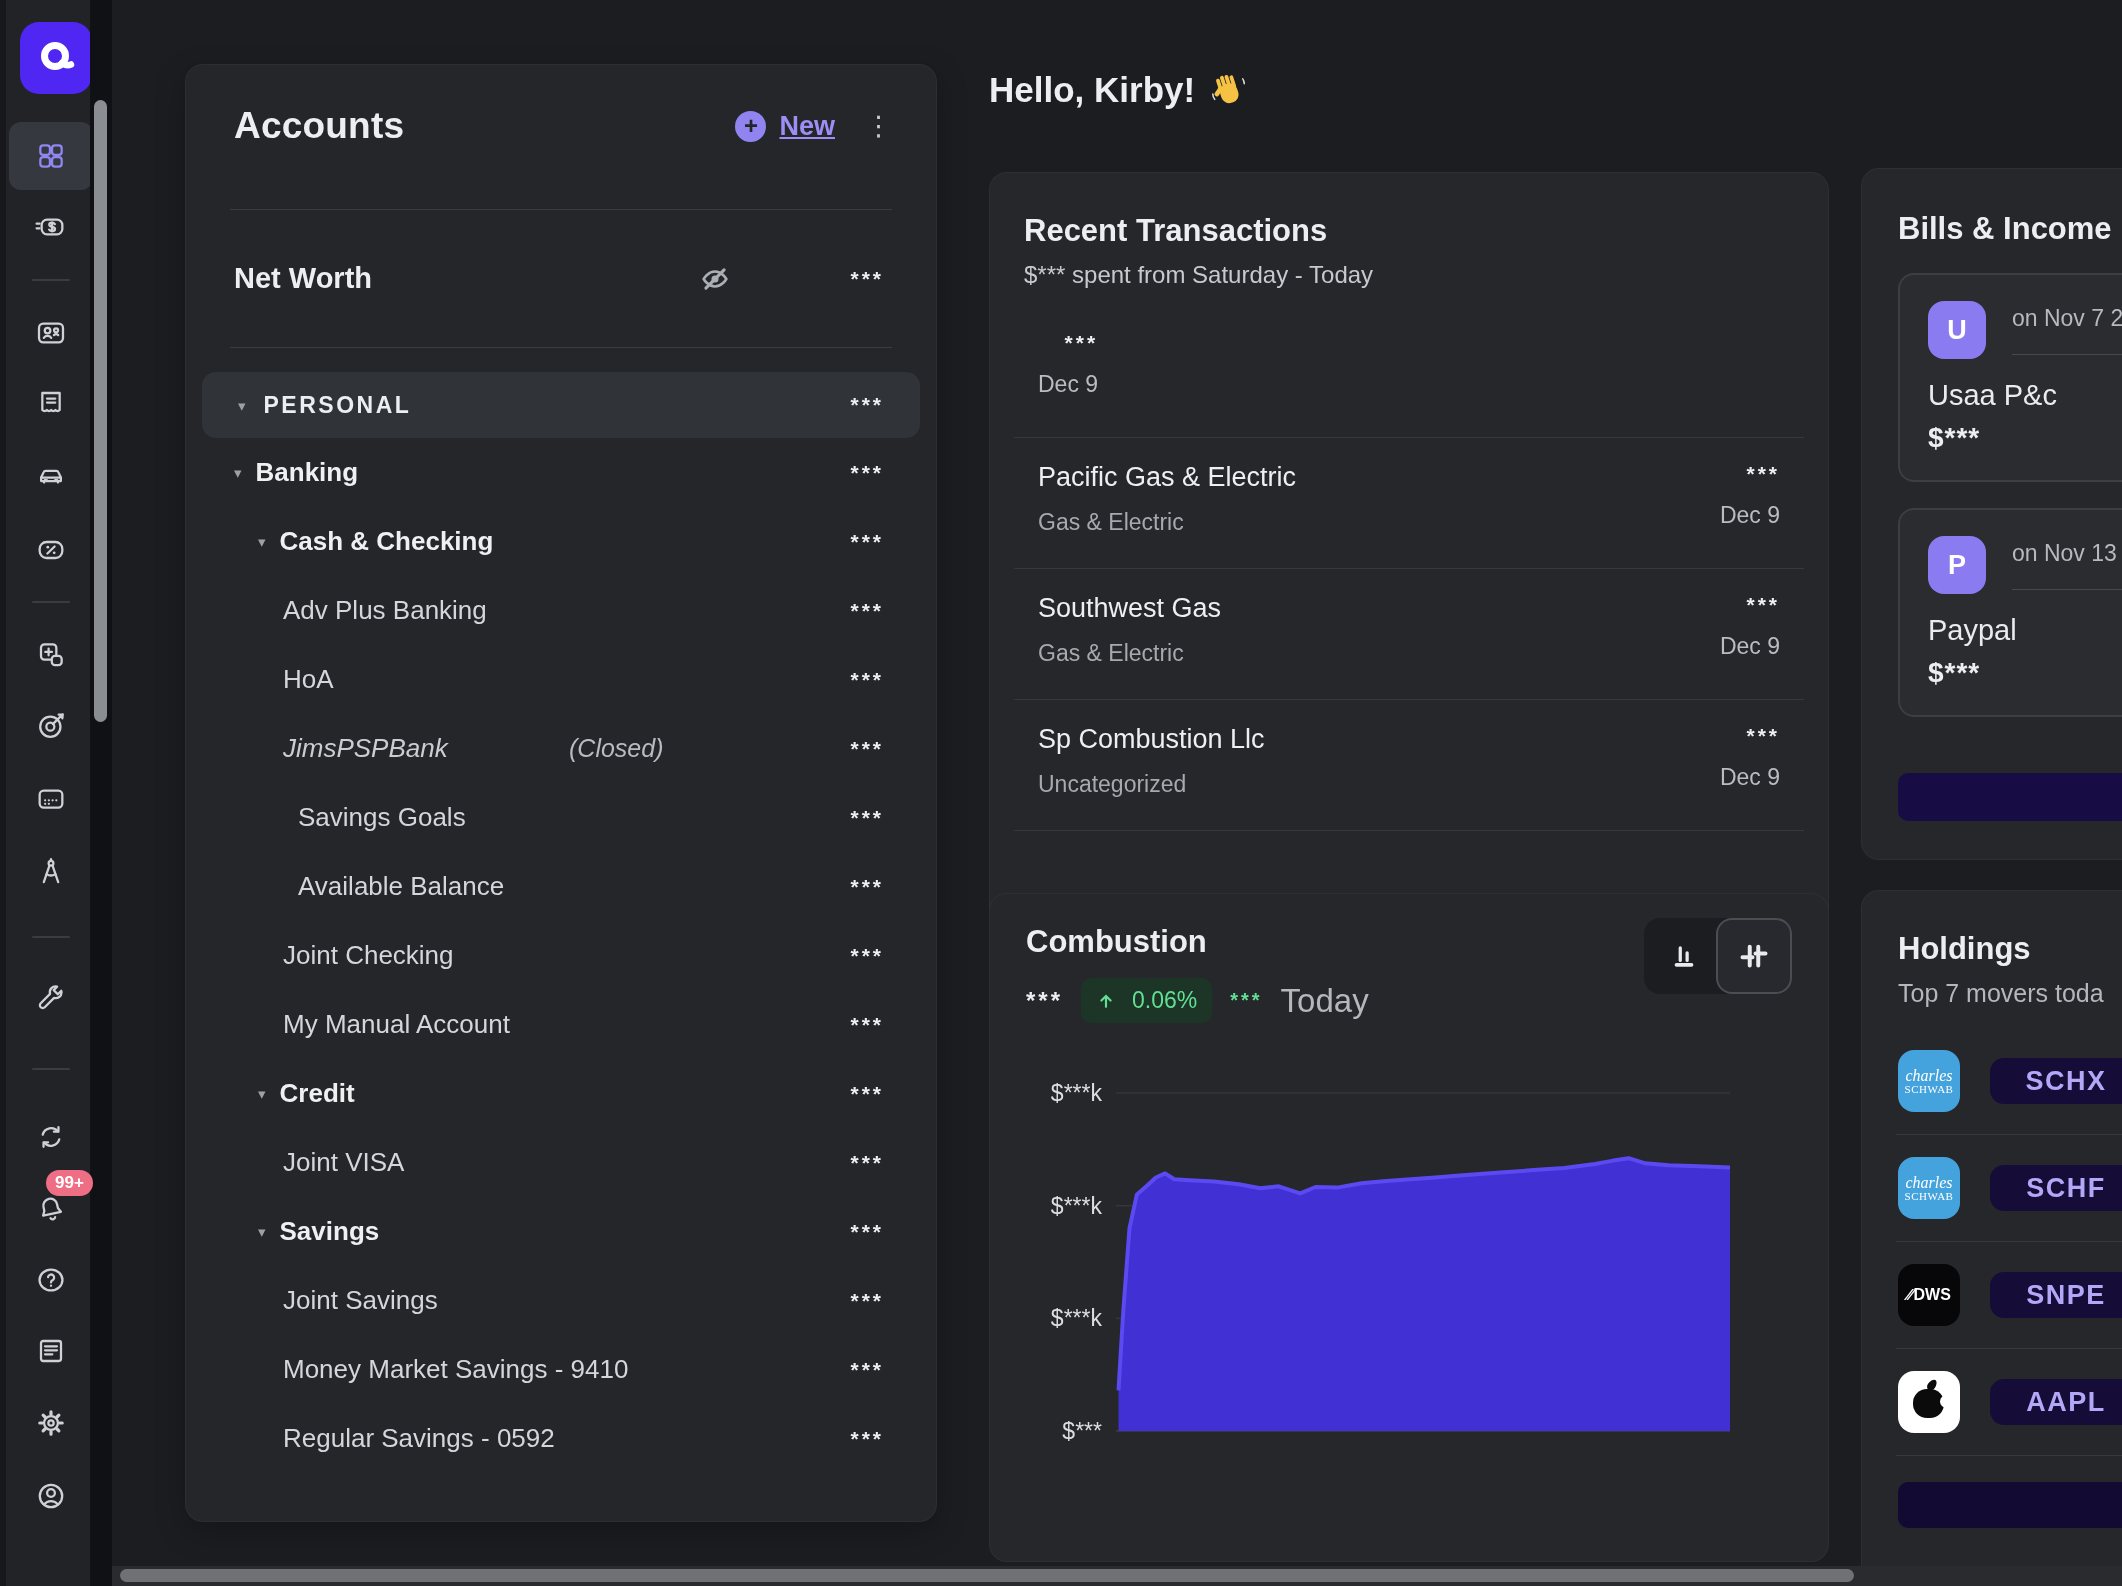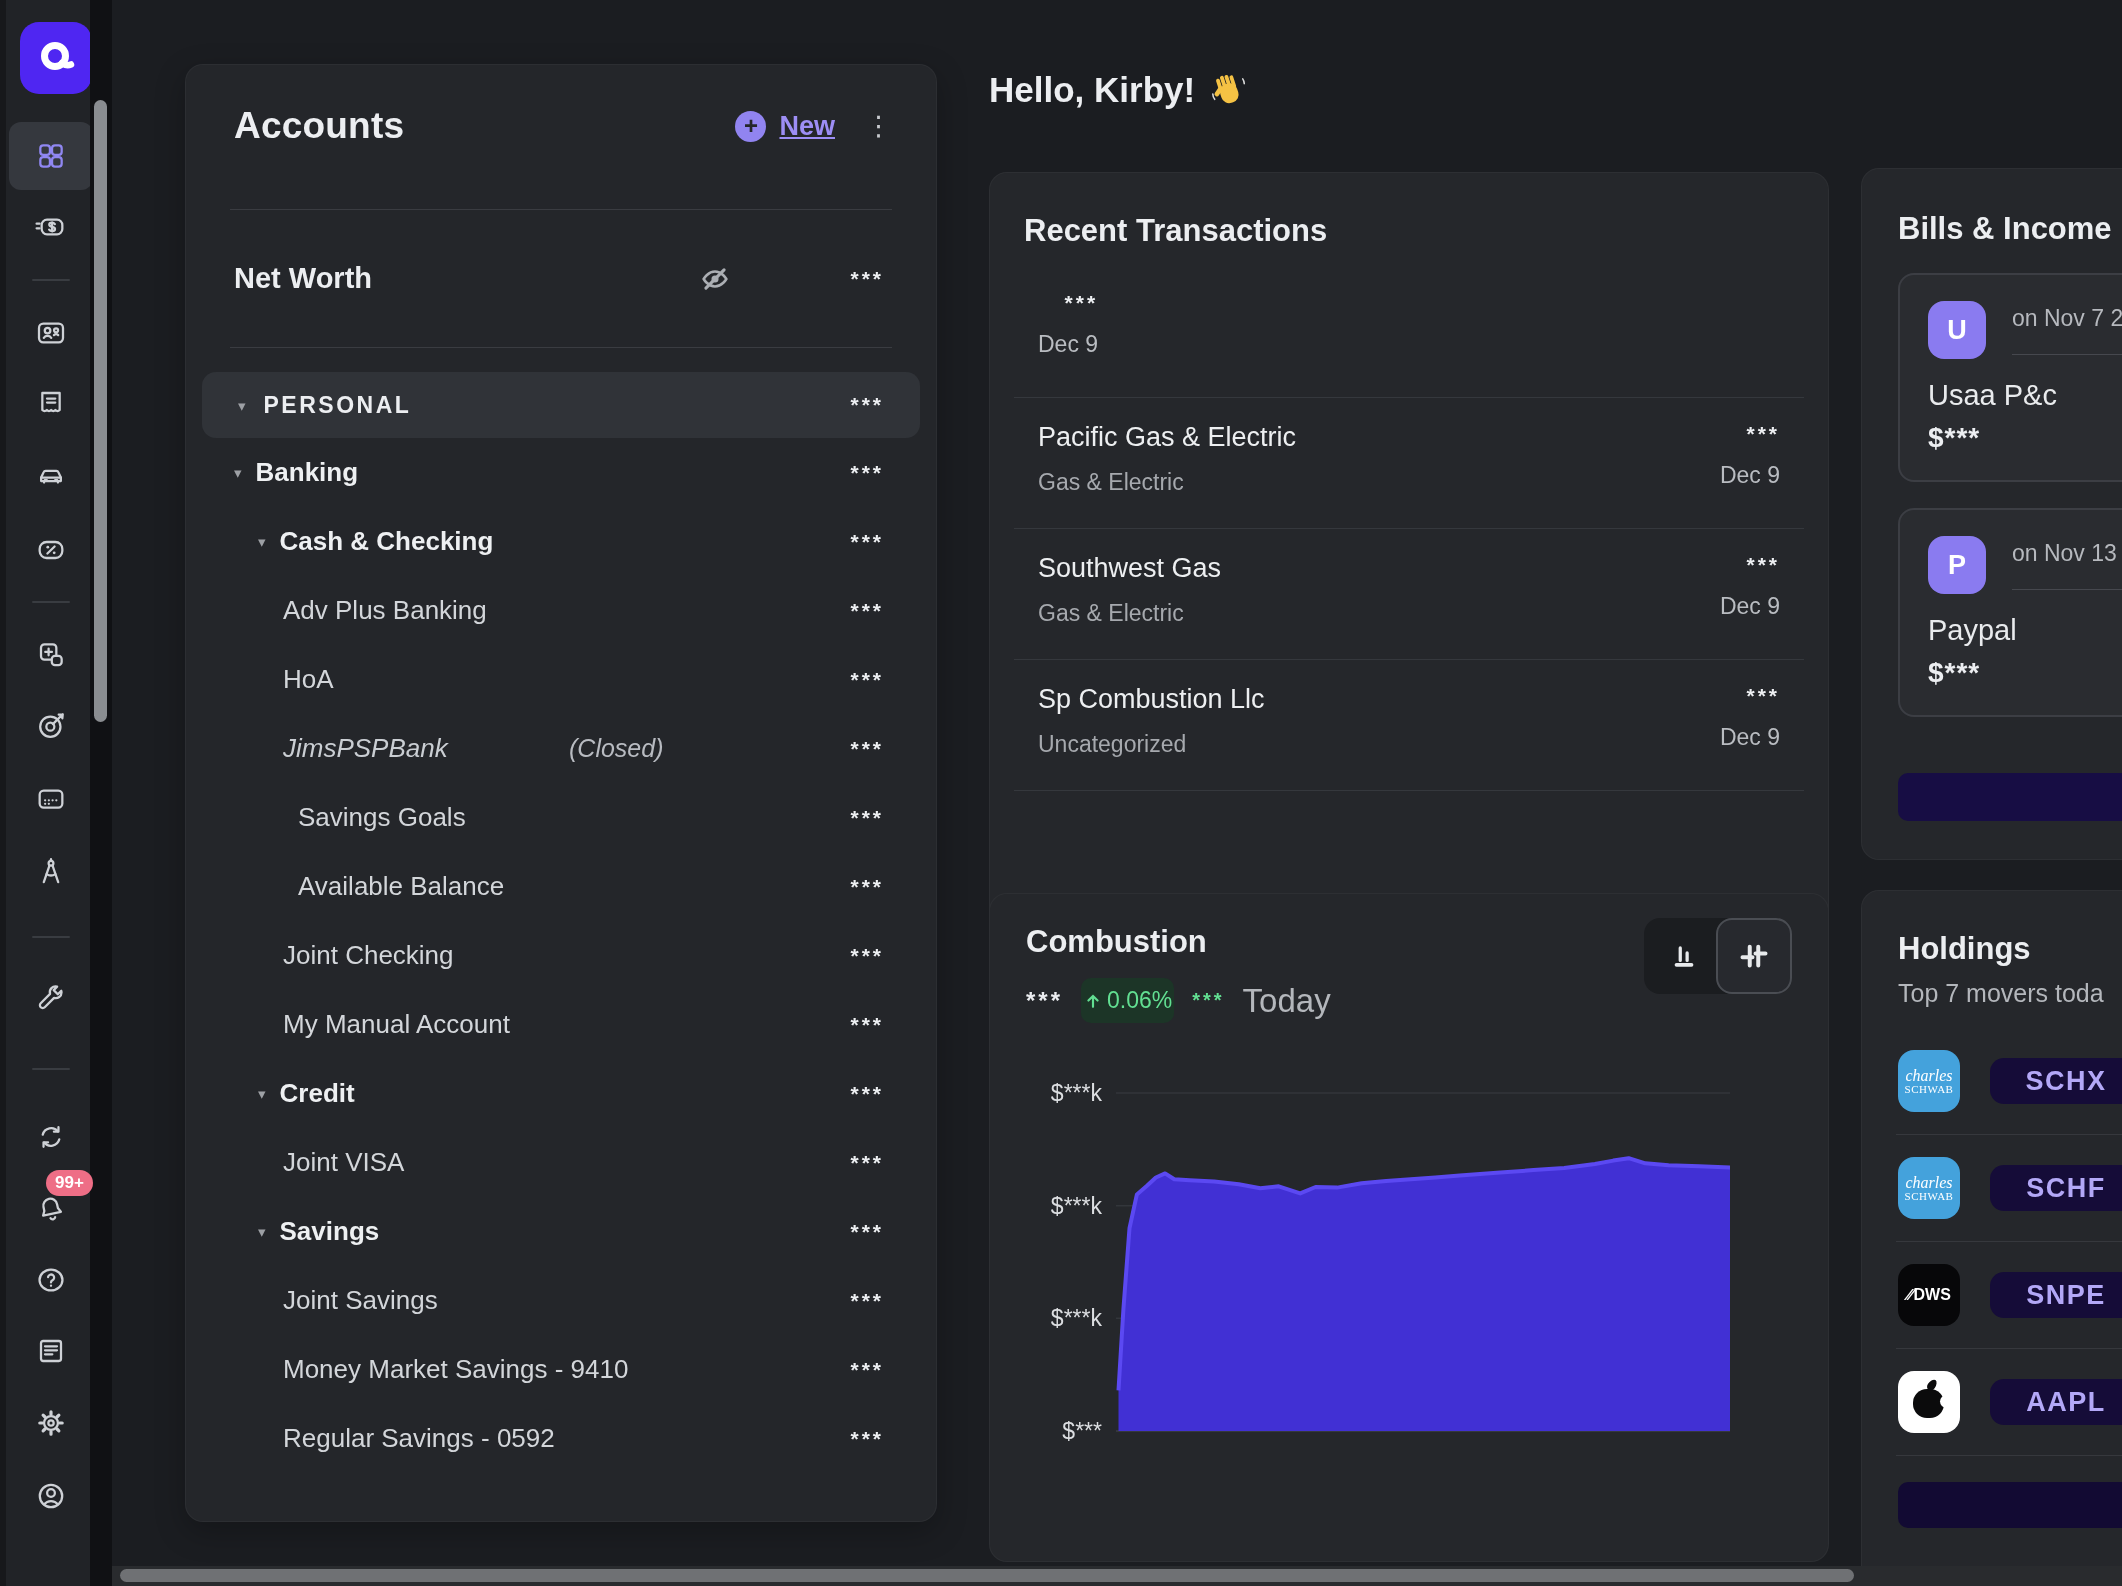--- a/index.html
+++ b/index.html
@@ -405,6 +405,7 @@
   <section class="card transactions">
     <div class="tx-head">
       <div class="card-title">Recent Transactions</div>
+      <div class="tx-sub">$*** spent from Saturday - Today</div>
     </div>
     <div class="tx-rows">
       <div class="tx-row">

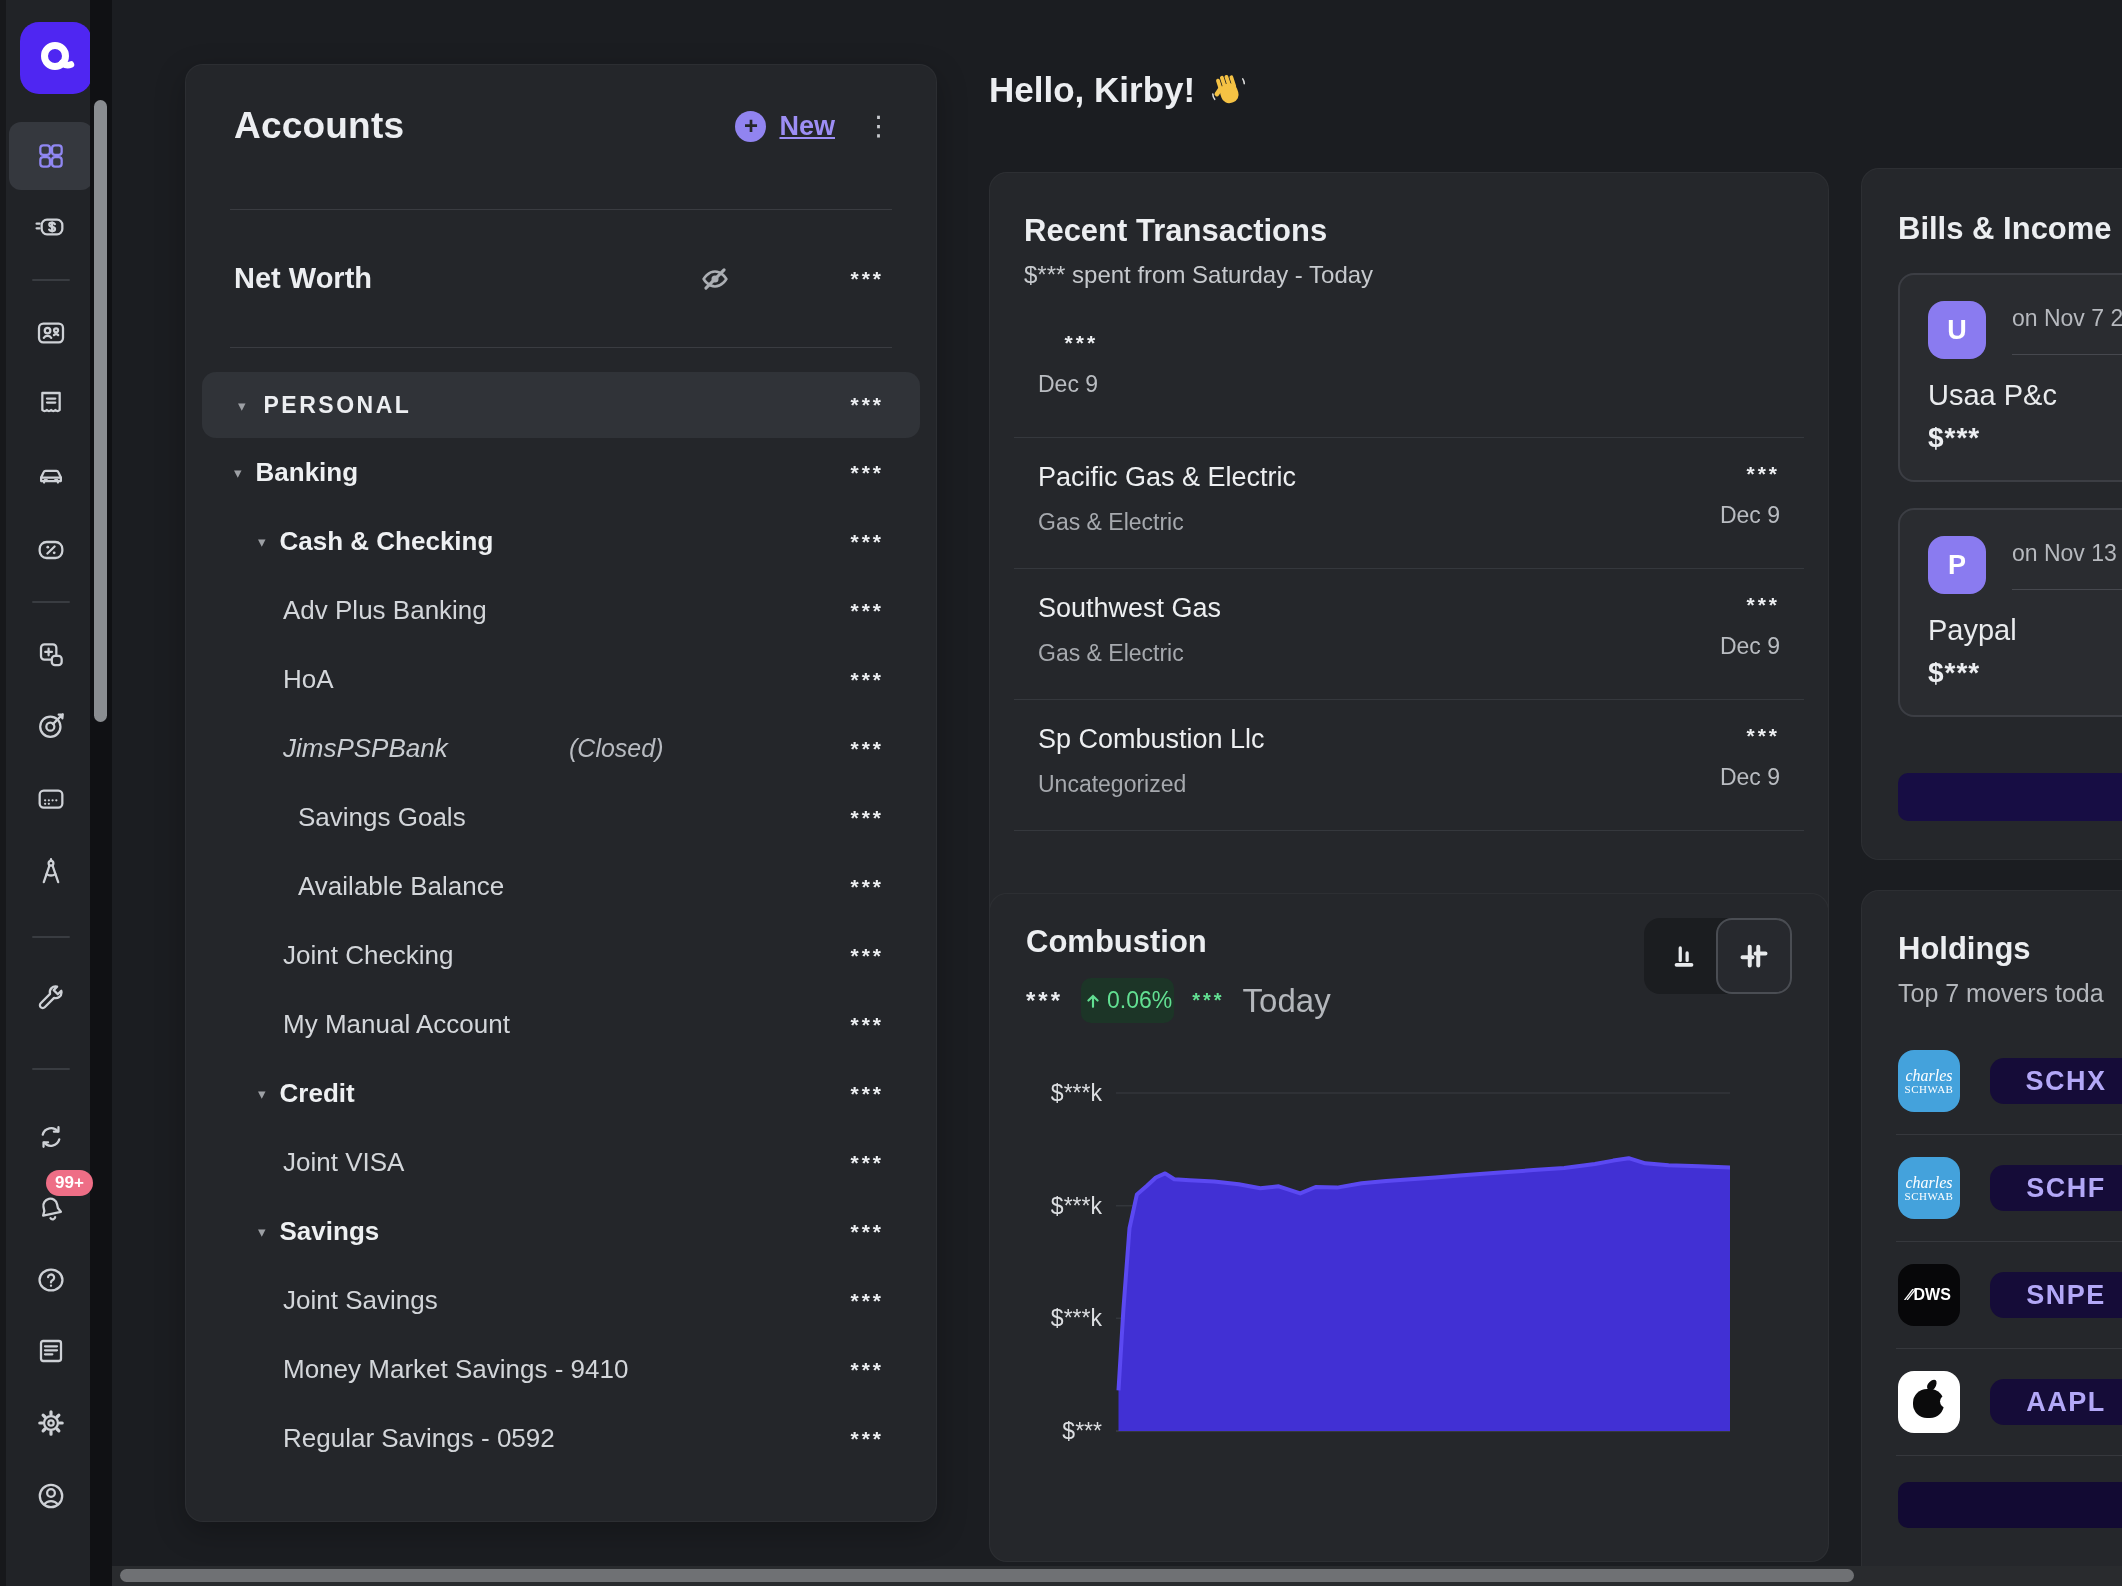--- a/index.html
+++ b/index.html
@@ -73,7 +73,7 @@
   .inv-head { padding:30px 36px 0; position:relative; }
   .inv-stats { display:flex; align-items:center; gap:18px; margin-top:18px; padding:0 36px; }
   .inv-stars { font-size:24px; font-weight:700; letter-spacing:3px; }
-  .pill-up { display:flex; align-items:center; gap:4px; background:#1c3527; color:#62df92; border-radius:10px; padding:9px 2px; font-size:23px; }
+  .pill-up { display:flex; align-items:center; gap:16px; background:#1c3527; color:#62df92; border-radius:10px; padding:9px 15px; font-size:23px; }
   .green-stars { color:#62df92; font-weight:700; font-size:20px; letter-spacing:3px; }
   .inv-period { font-size:33px; color:#b4b7bc; }
   .toggle { position:absolute; right:36px; top:24px; height:76px; background:#1b1d20; border-radius:16px; display:flex; align-items:center; padding:0 0 0 8px; }

